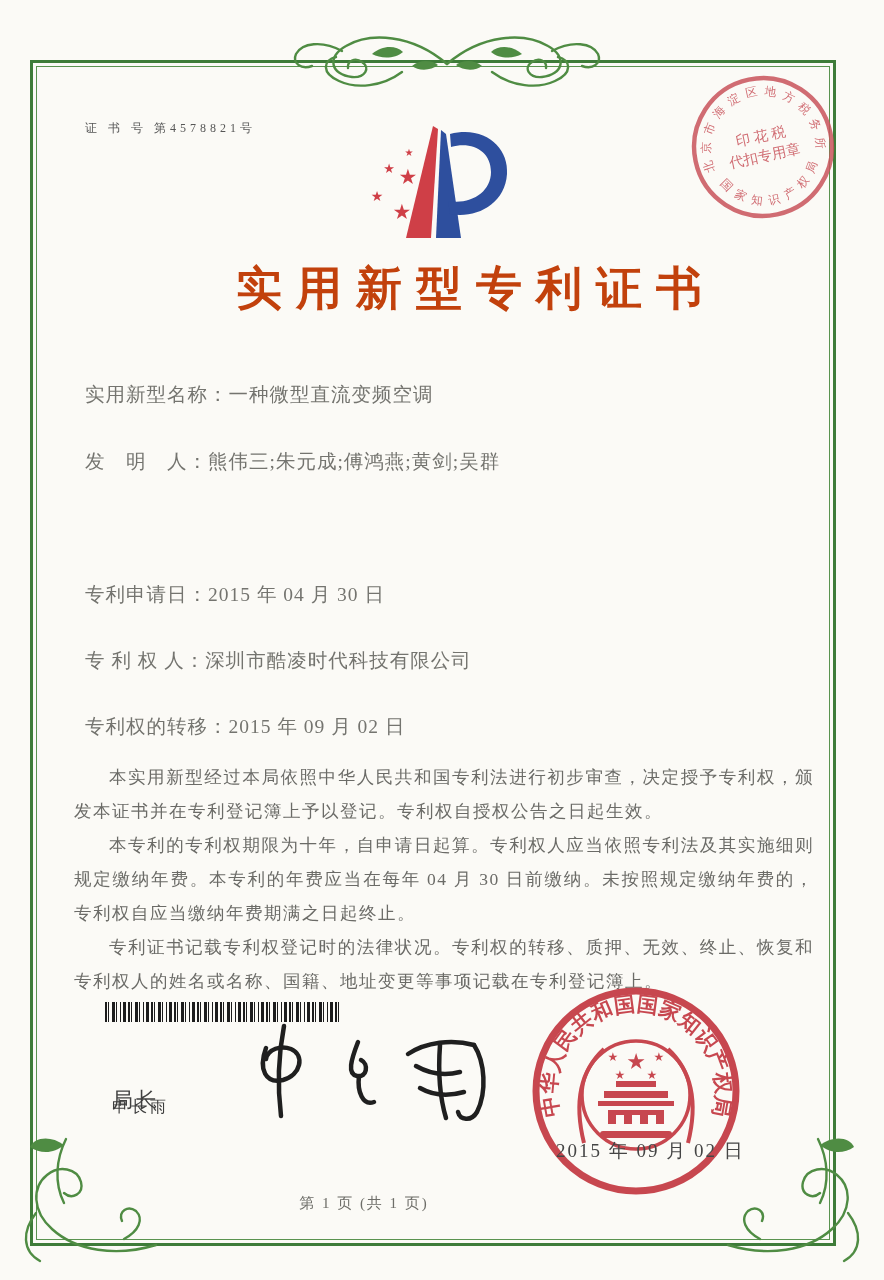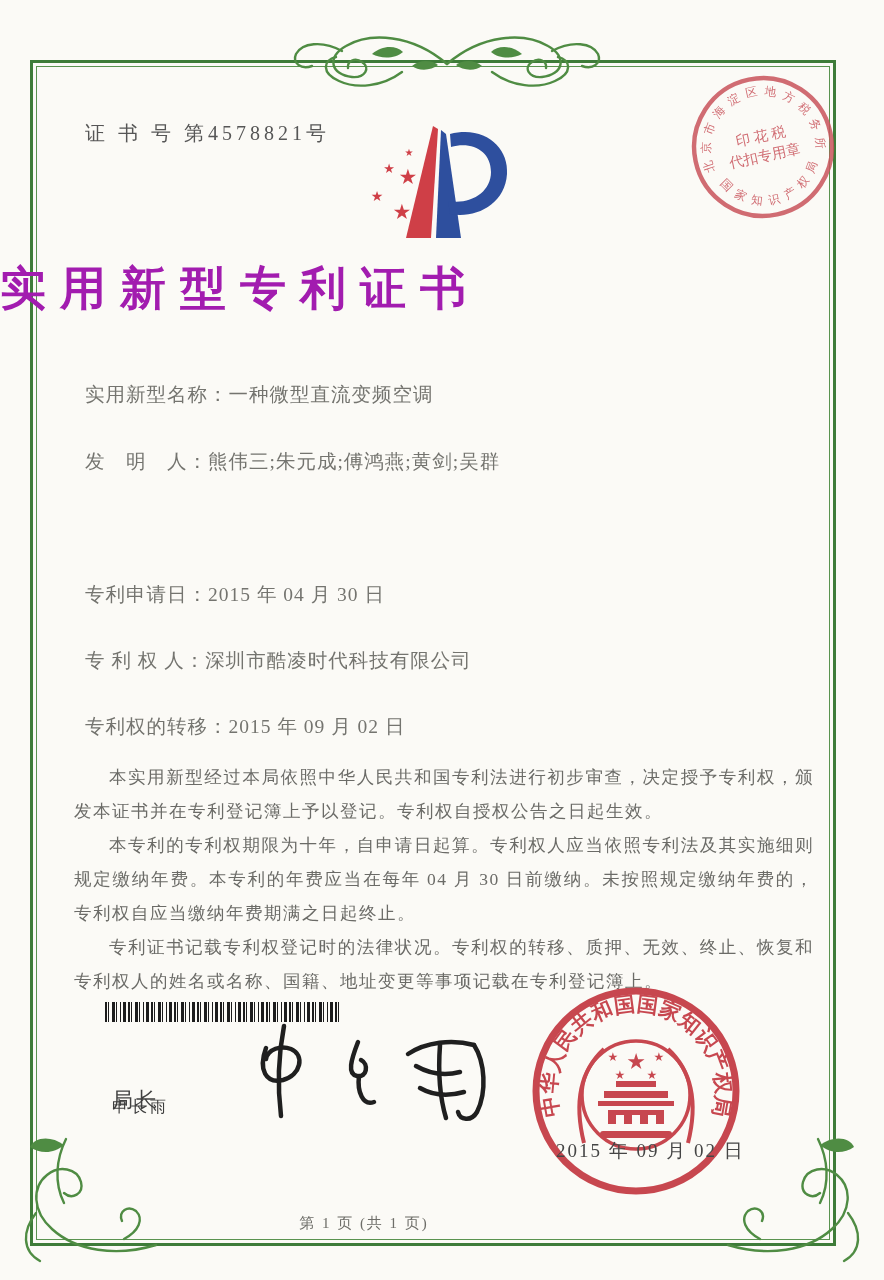--- a/index.html
+++ b/index.html
@@ -21,7 +21,7 @@
   
   #certno{
     left:85px;top:120px;
-    font-size:20px;color:#565656;letter-spacing:4px;
+    font-size:12px;color:#565656;letter-spacing:4px;
   }
   
   #logo{left:330px;top:118px;width:180px;height:140px;}

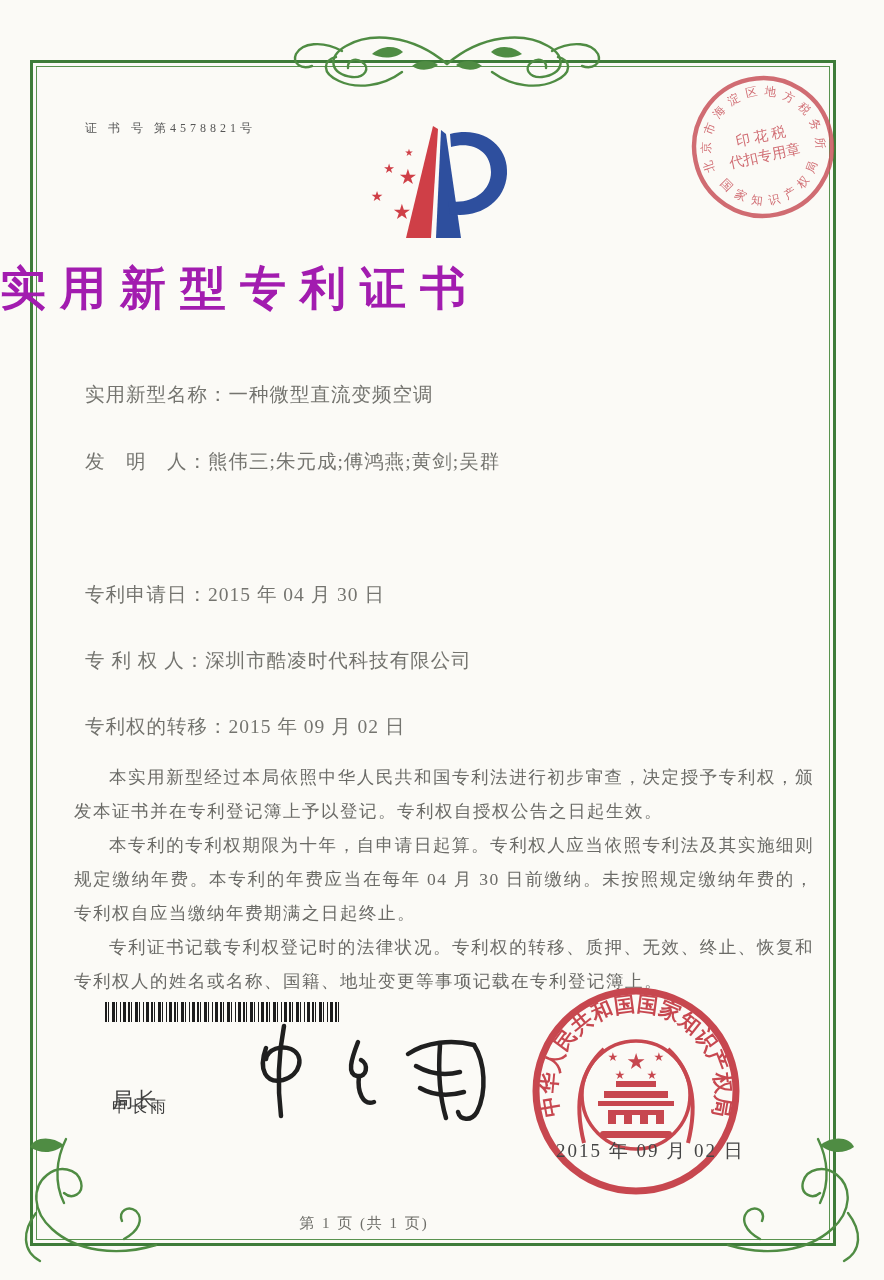--- a/index.html
+++ b/index.html
@@ -29,8 +29,8 @@
   
   #title{
     left:0;width:716px;top:258px;
-    text-align:left;font-size:46px;font-weight:600;
-    color:#a21caf;letter-spacing:14px;
+    text-align:right;font-size:46px;font-weight:600;
+    color:#c2410c;letter-spacing:14px;
   }
   
   .field{left:85px;width:720px;font-size:19.5px;color:#747471;letter-spacing:1px;}

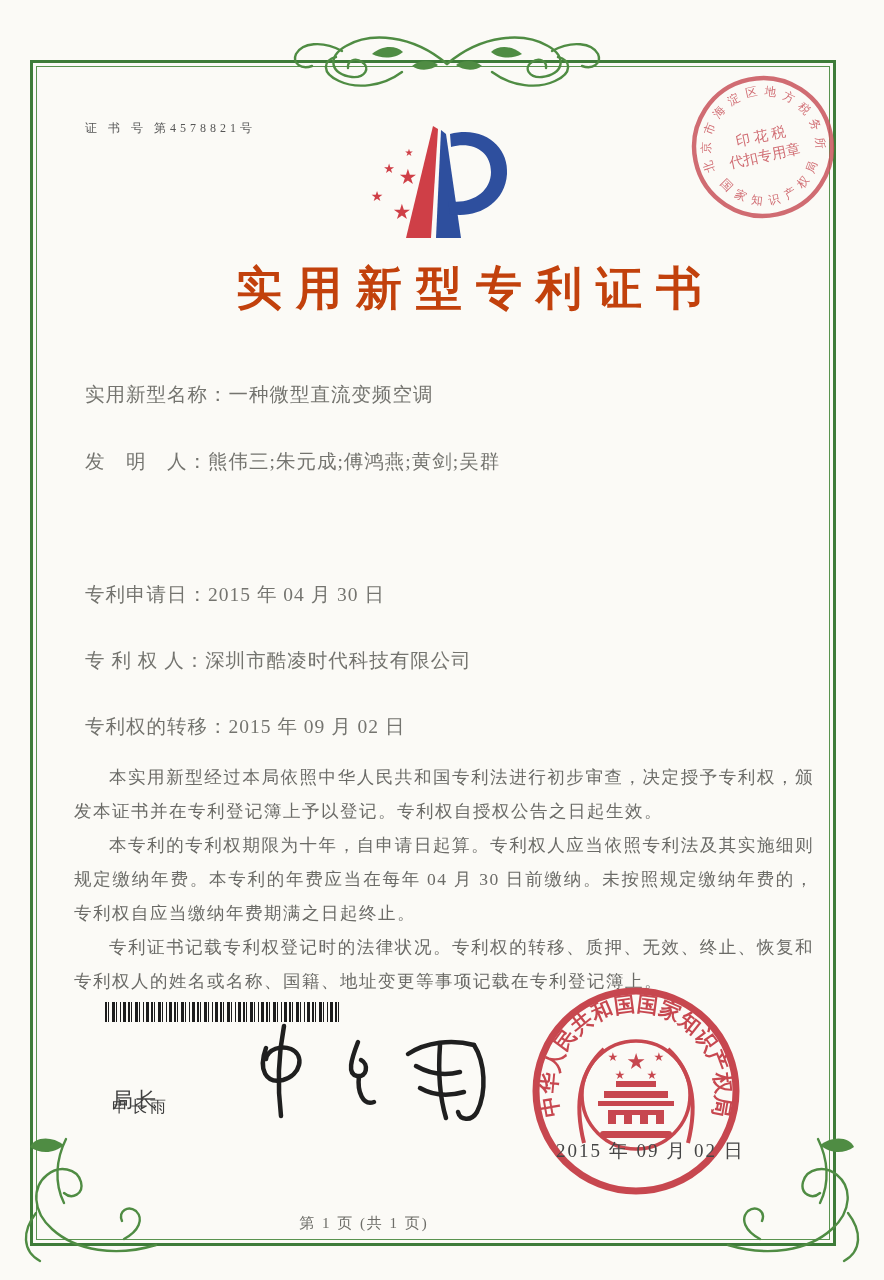--- a/index.html
+++ b/index.html
@@ -67,7 +67,7 @@
   #stamp{left:688px;top:72px;width:150px;height:150px;transform:rotate(-12deg);opacity:0.85;}
   #stamp text{fill:#c9545c;}
   
-  #footer{left:0;width:728px;top:1194px;text-align:center;font-size:15px;color:#6d6d68;letter-spacing:2px;margin-top:20px;}
+  #footer{left:0;width:728px;top:1194px;text-align:center;font-size:15px;color:#6d6d68;letter-spacing:2px;}
   
   .orn path{fill:none;stroke:#4f8c43;stroke-width:2.4;stroke-linecap:round;}
   .orn .leaf{fill:#4f8c43;stroke:none;}

